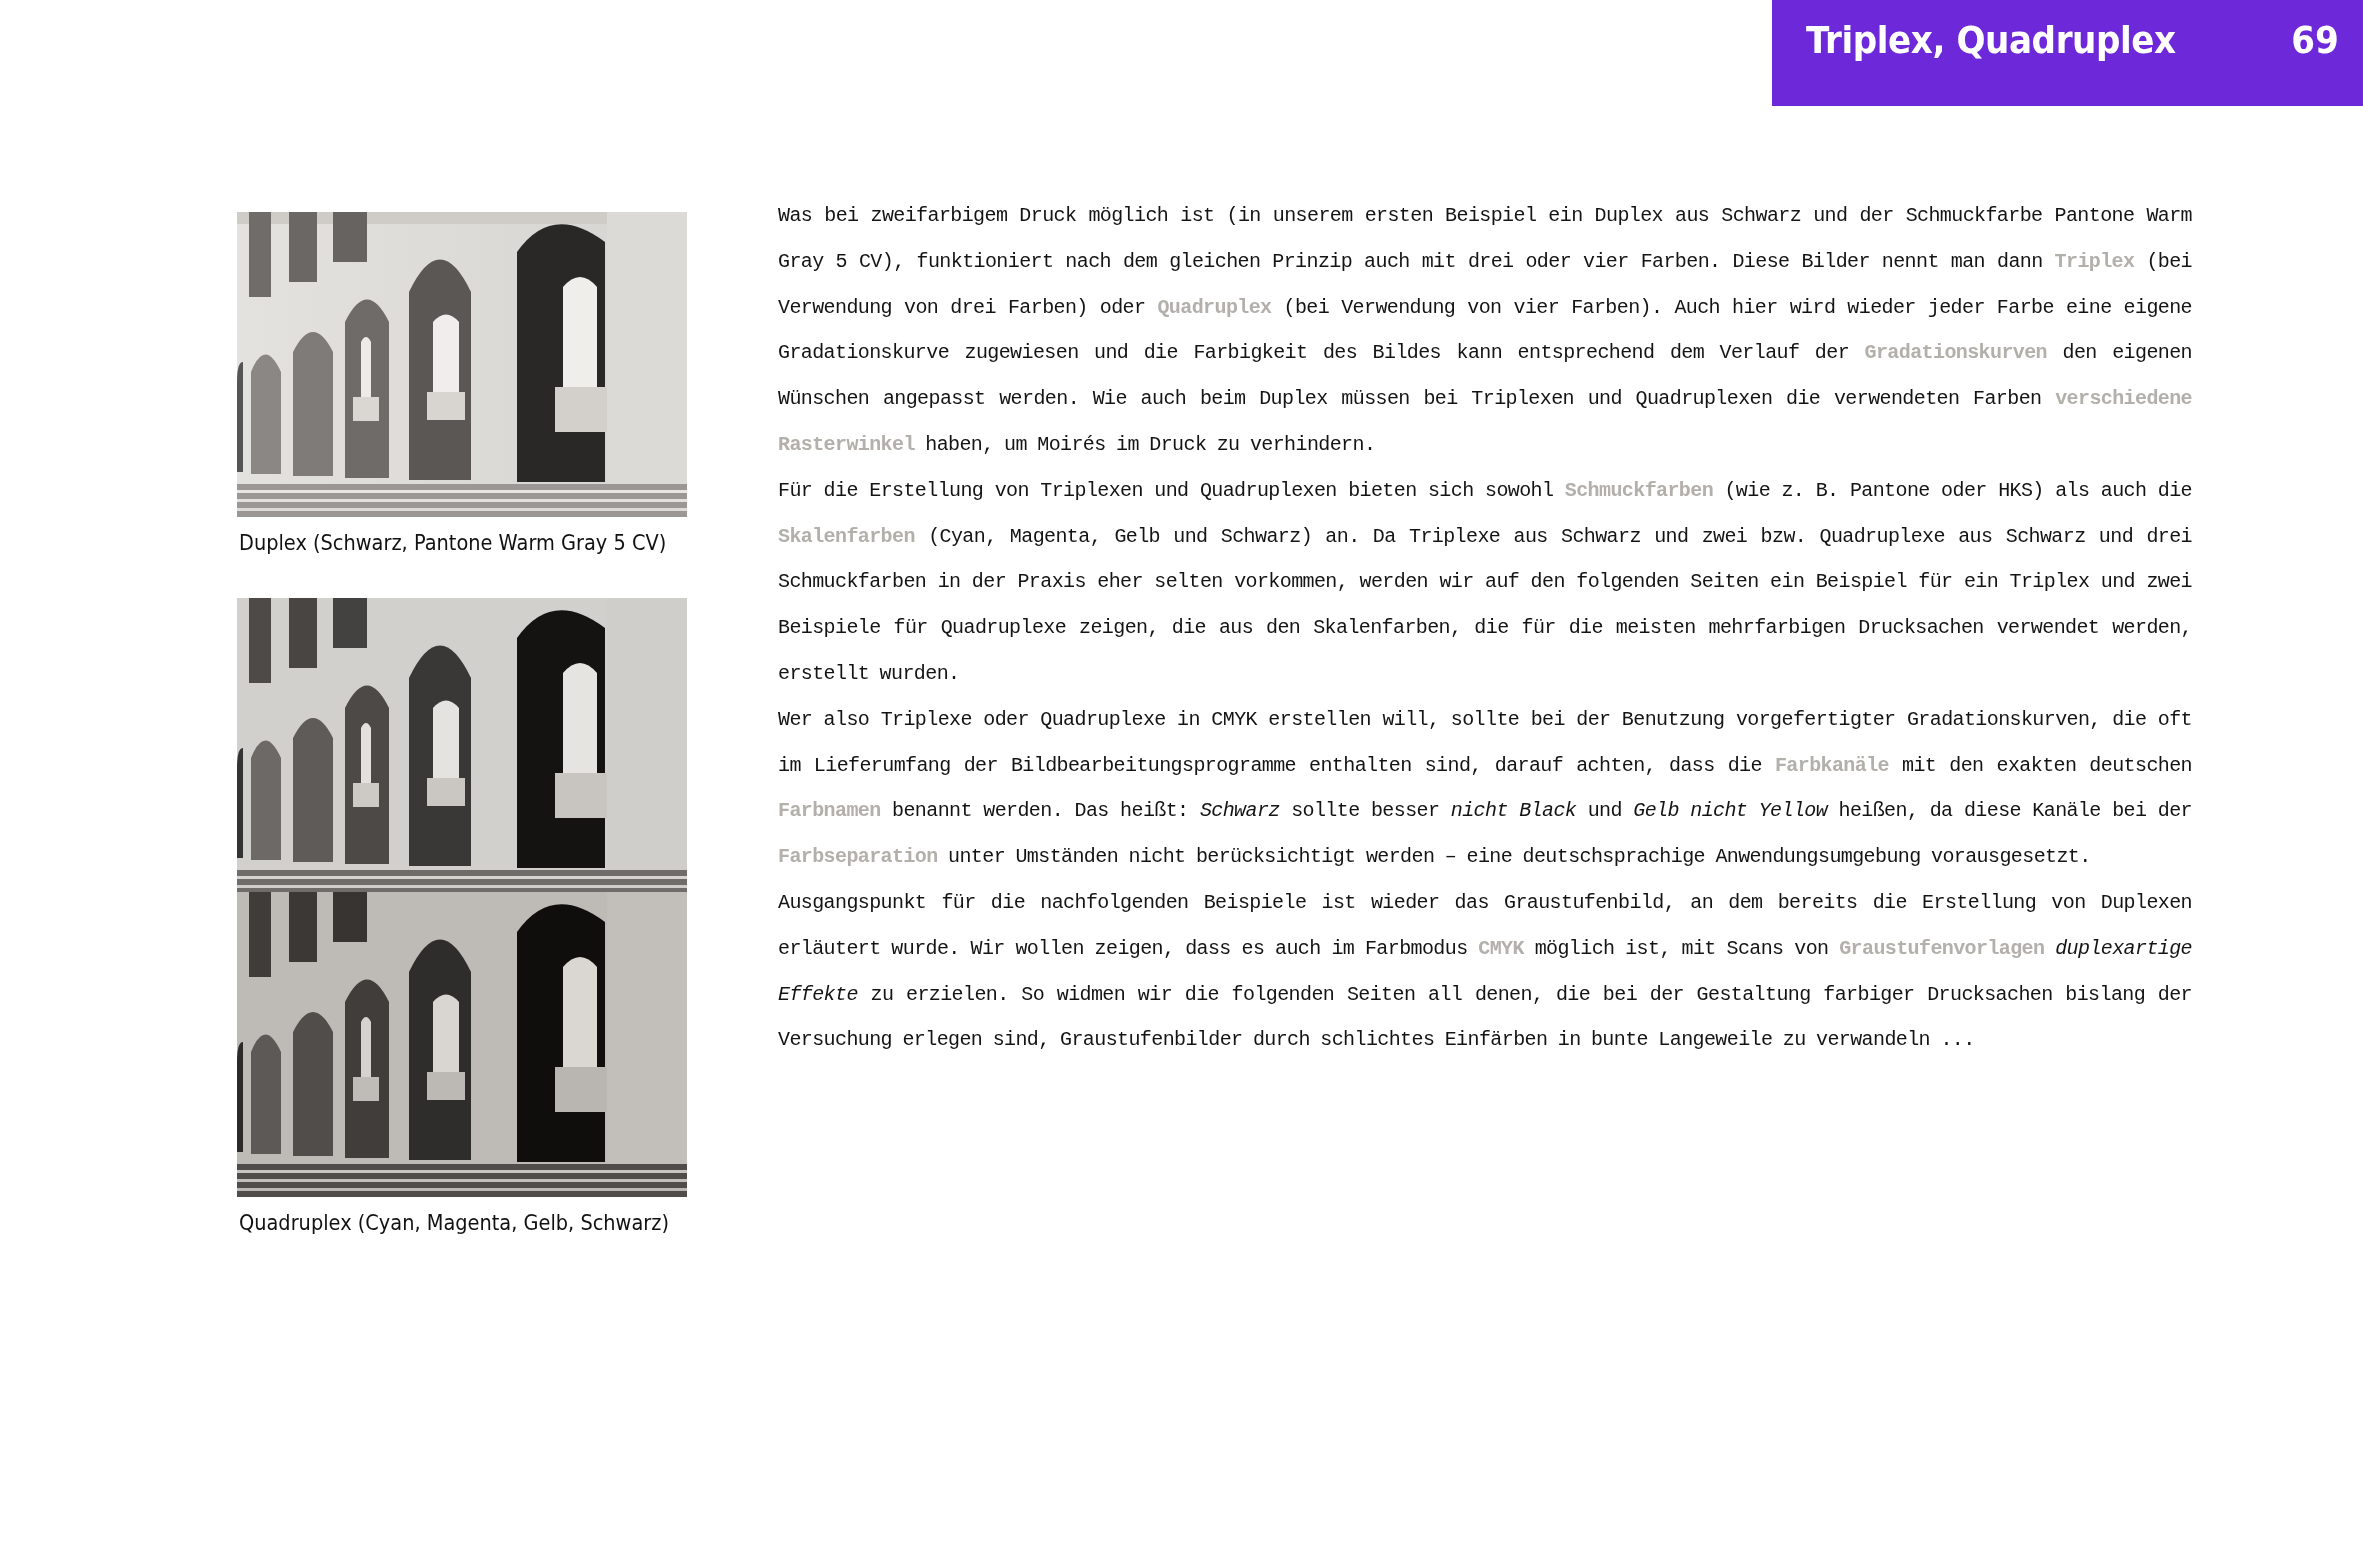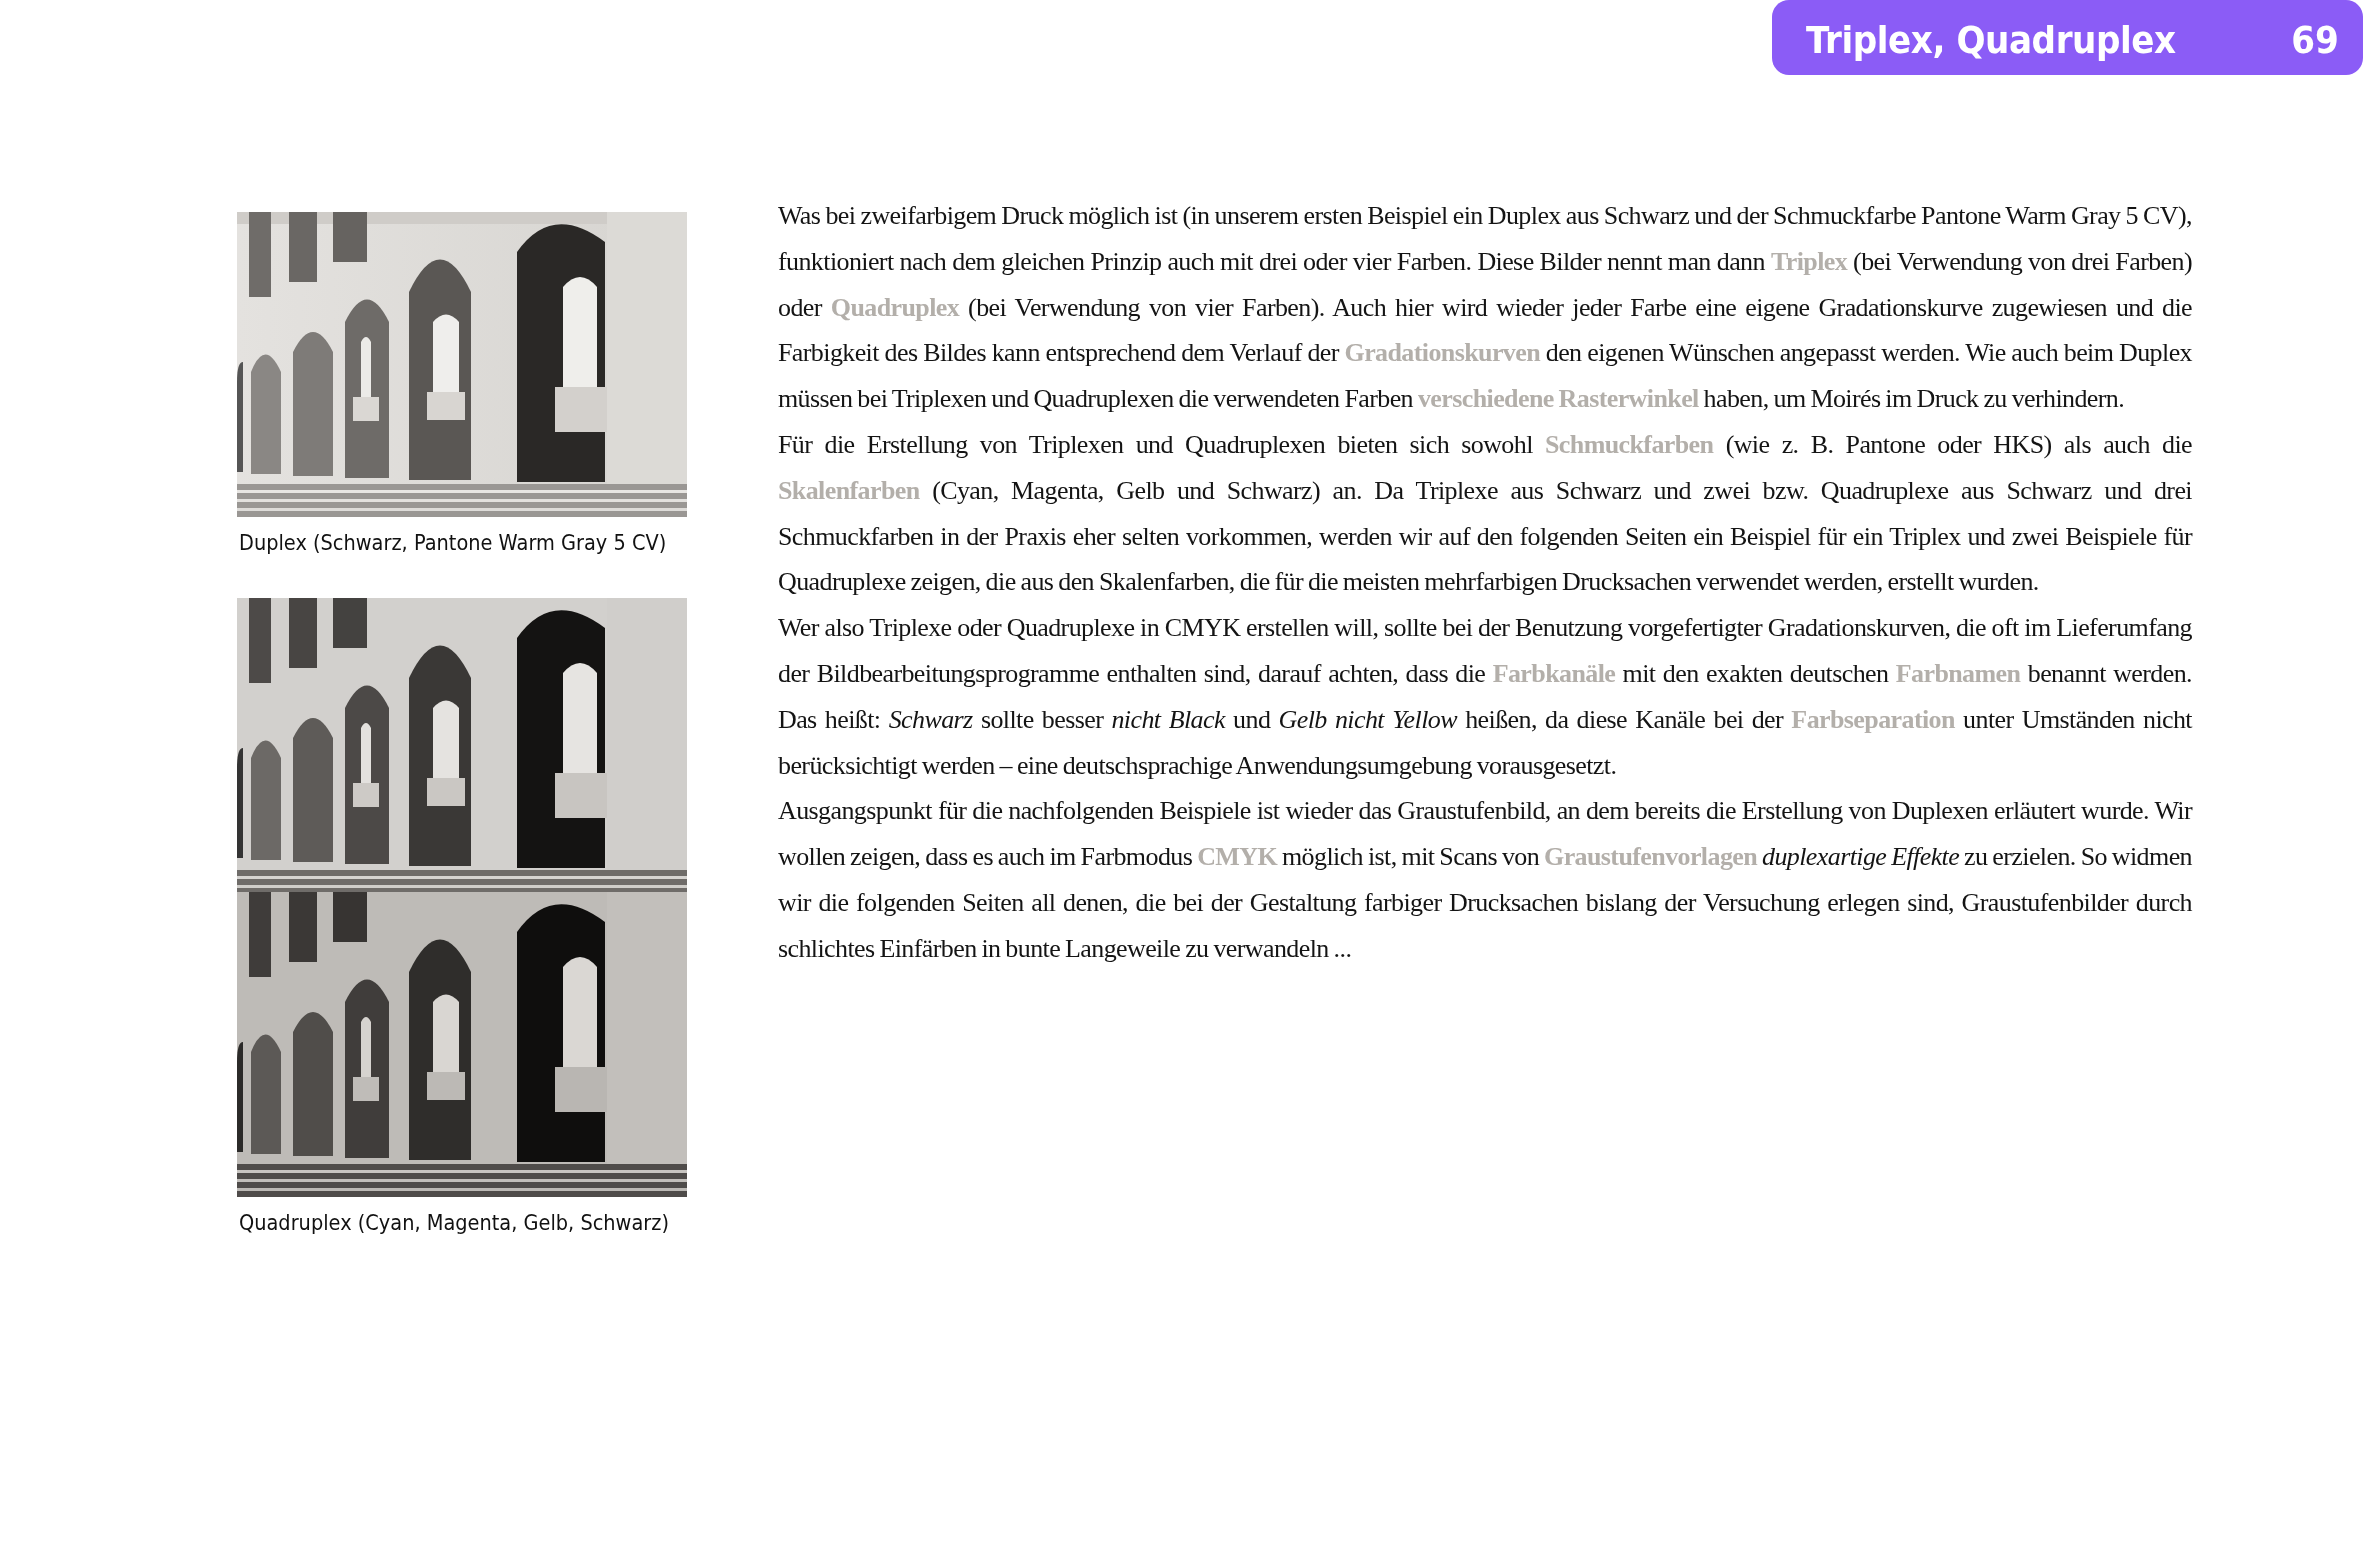--- a/index.html
+++ b/index.html
@@ -8,8 +8,8 @@
     font-family: "DejaVu Sans", sans-serif; color: #111111;
   }
   .header-bar {
-    position: absolute; left: 1772px; top: 0; width: 591px; height: 75px;
-    background: #8b5cf6; color: #ffffff; border-radius: 17px;
+    position: absolute; left: 1772px; top: 0; width: 591px; height: 106px;
+    background: #6d28d9; color: #ffffff;
   }
   .header-title {
     position: absolute; left: 34px; top: 18px;

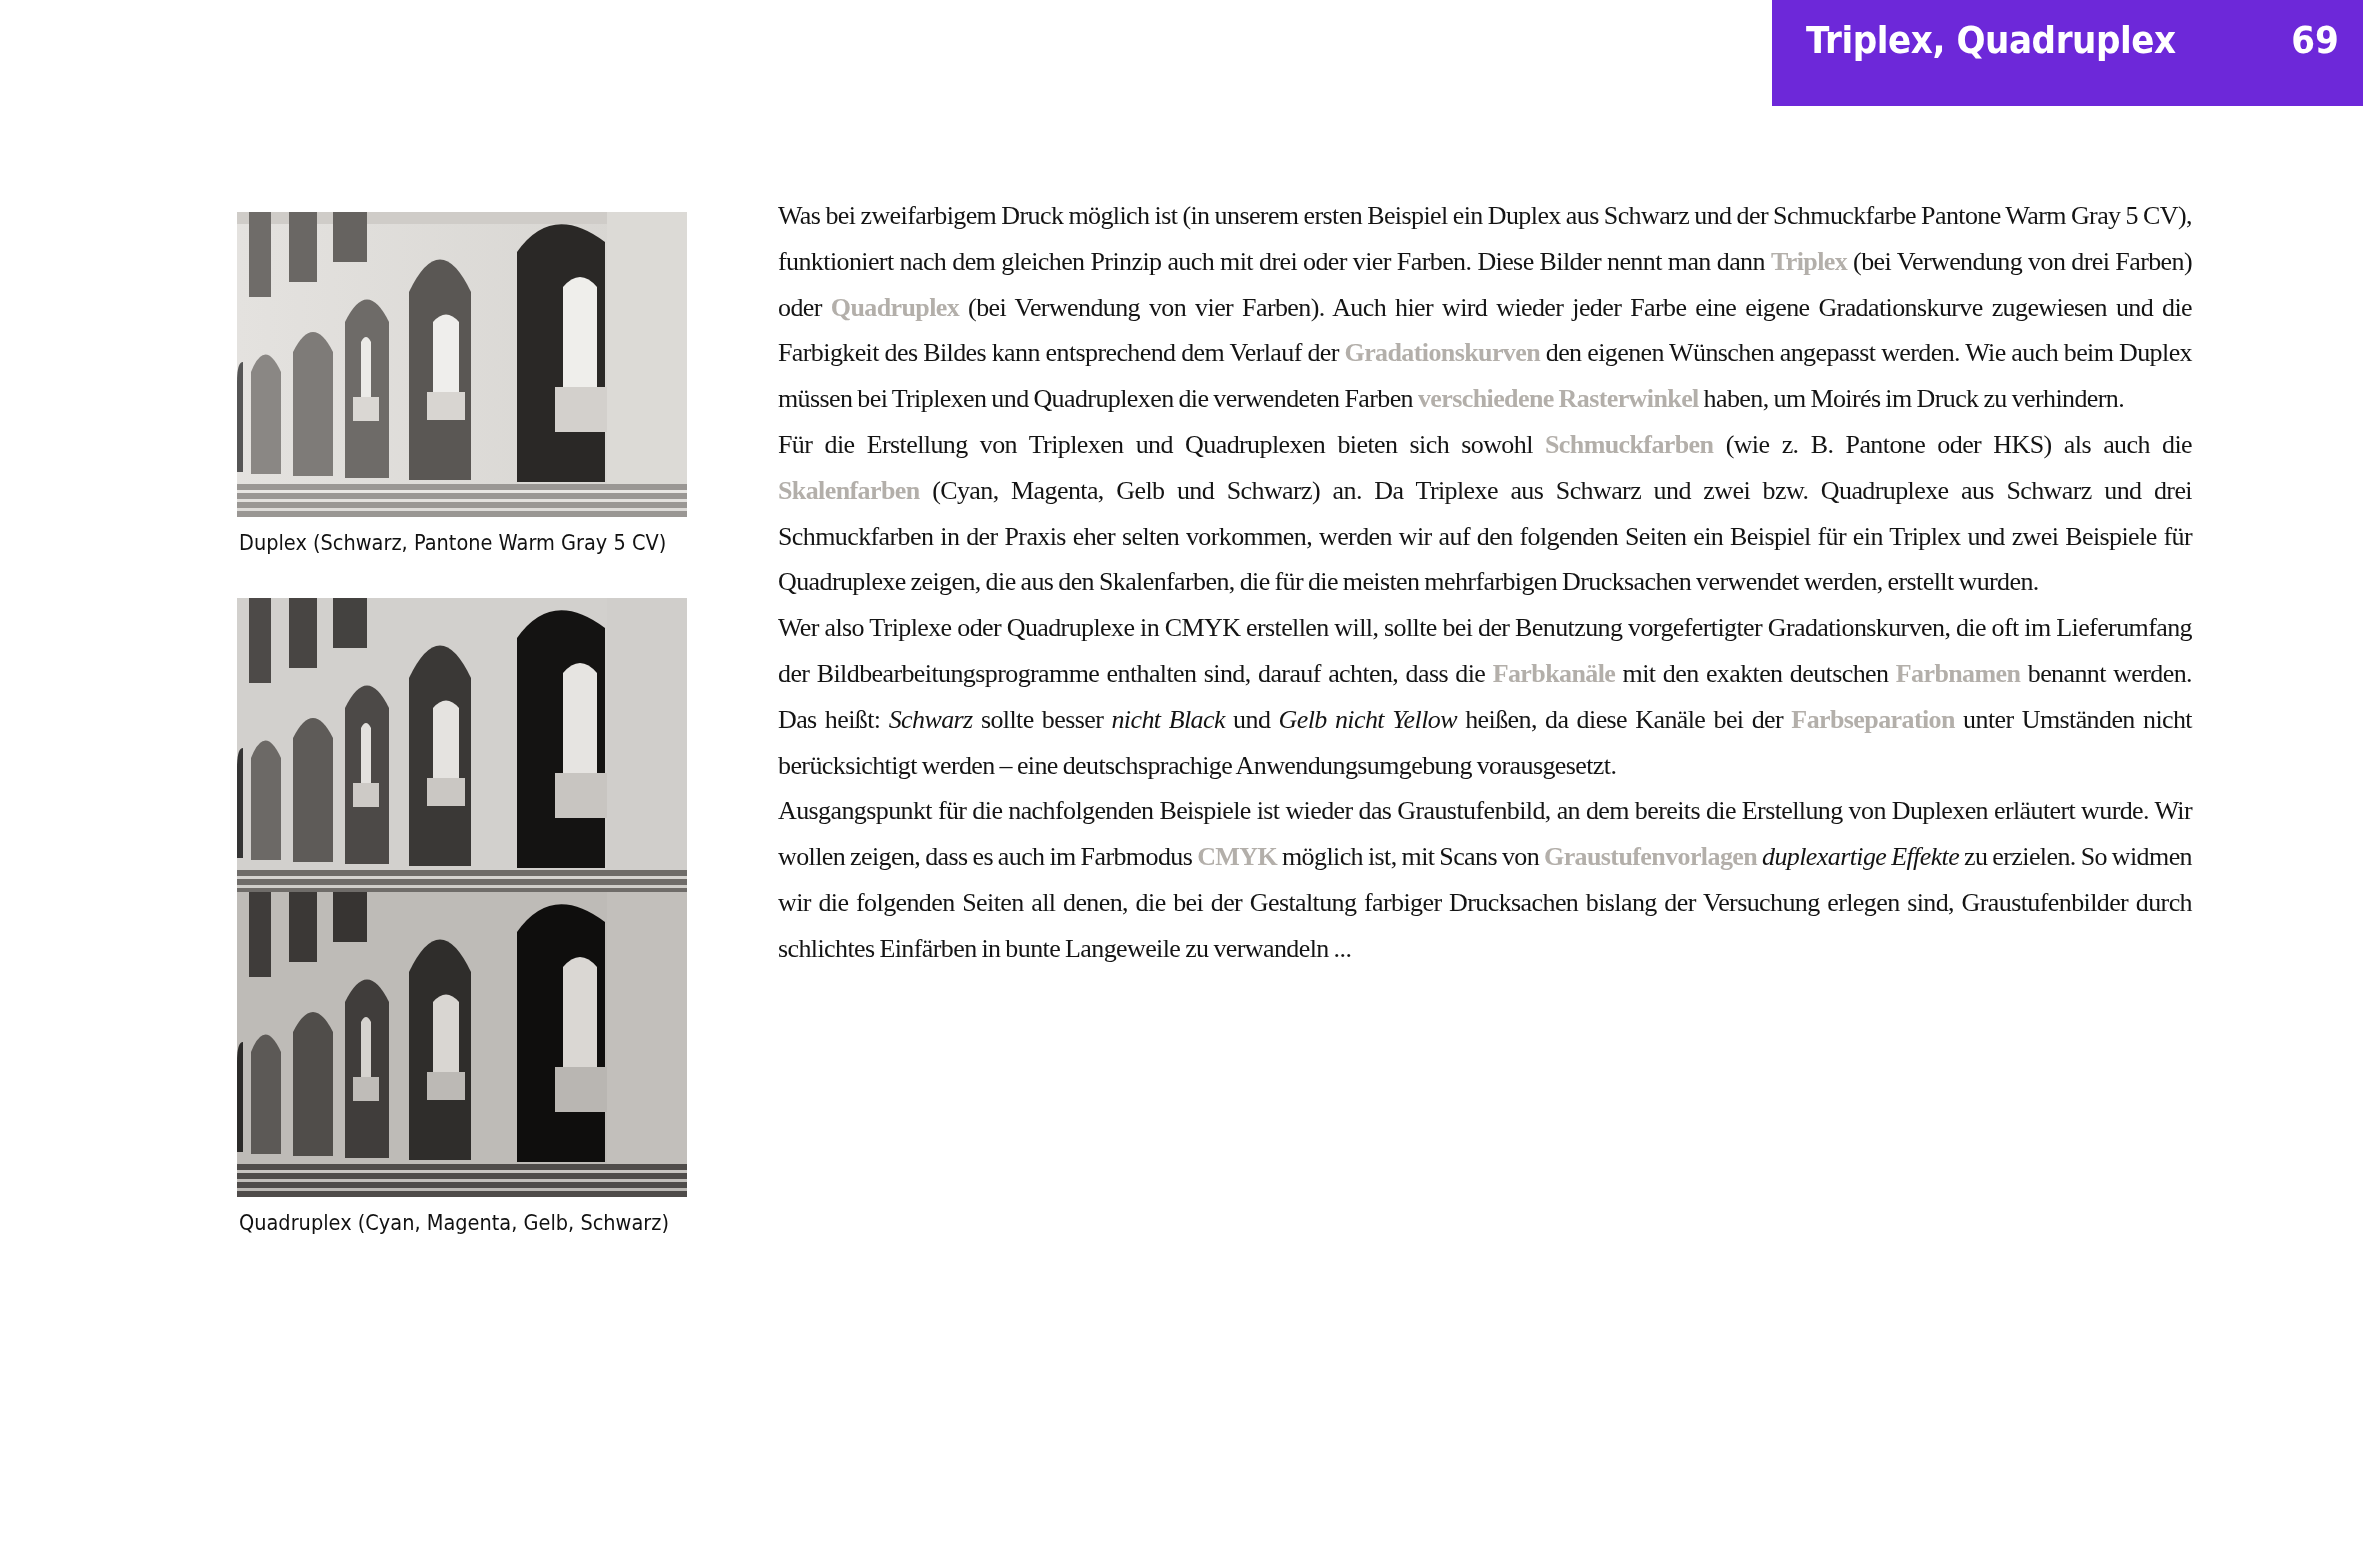--- a/index.html
+++ b/index.html
@@ -36,7 +36,7 @@
 
   .body-text {
     position: absolute; left: 778px; top: 193px; width: 1414px;
-    font-family: Liberation Serif, serif; font-size: 26px; line-height: 45.8px;
+    font-family: Liberation Mono, monospace; font-size: 20px; line-height: 45.8px;
     color: #141414; text-align: justify; hyphens: manual;
     letter-spacing: -0.6px; word-spacing: -1px;
   }

